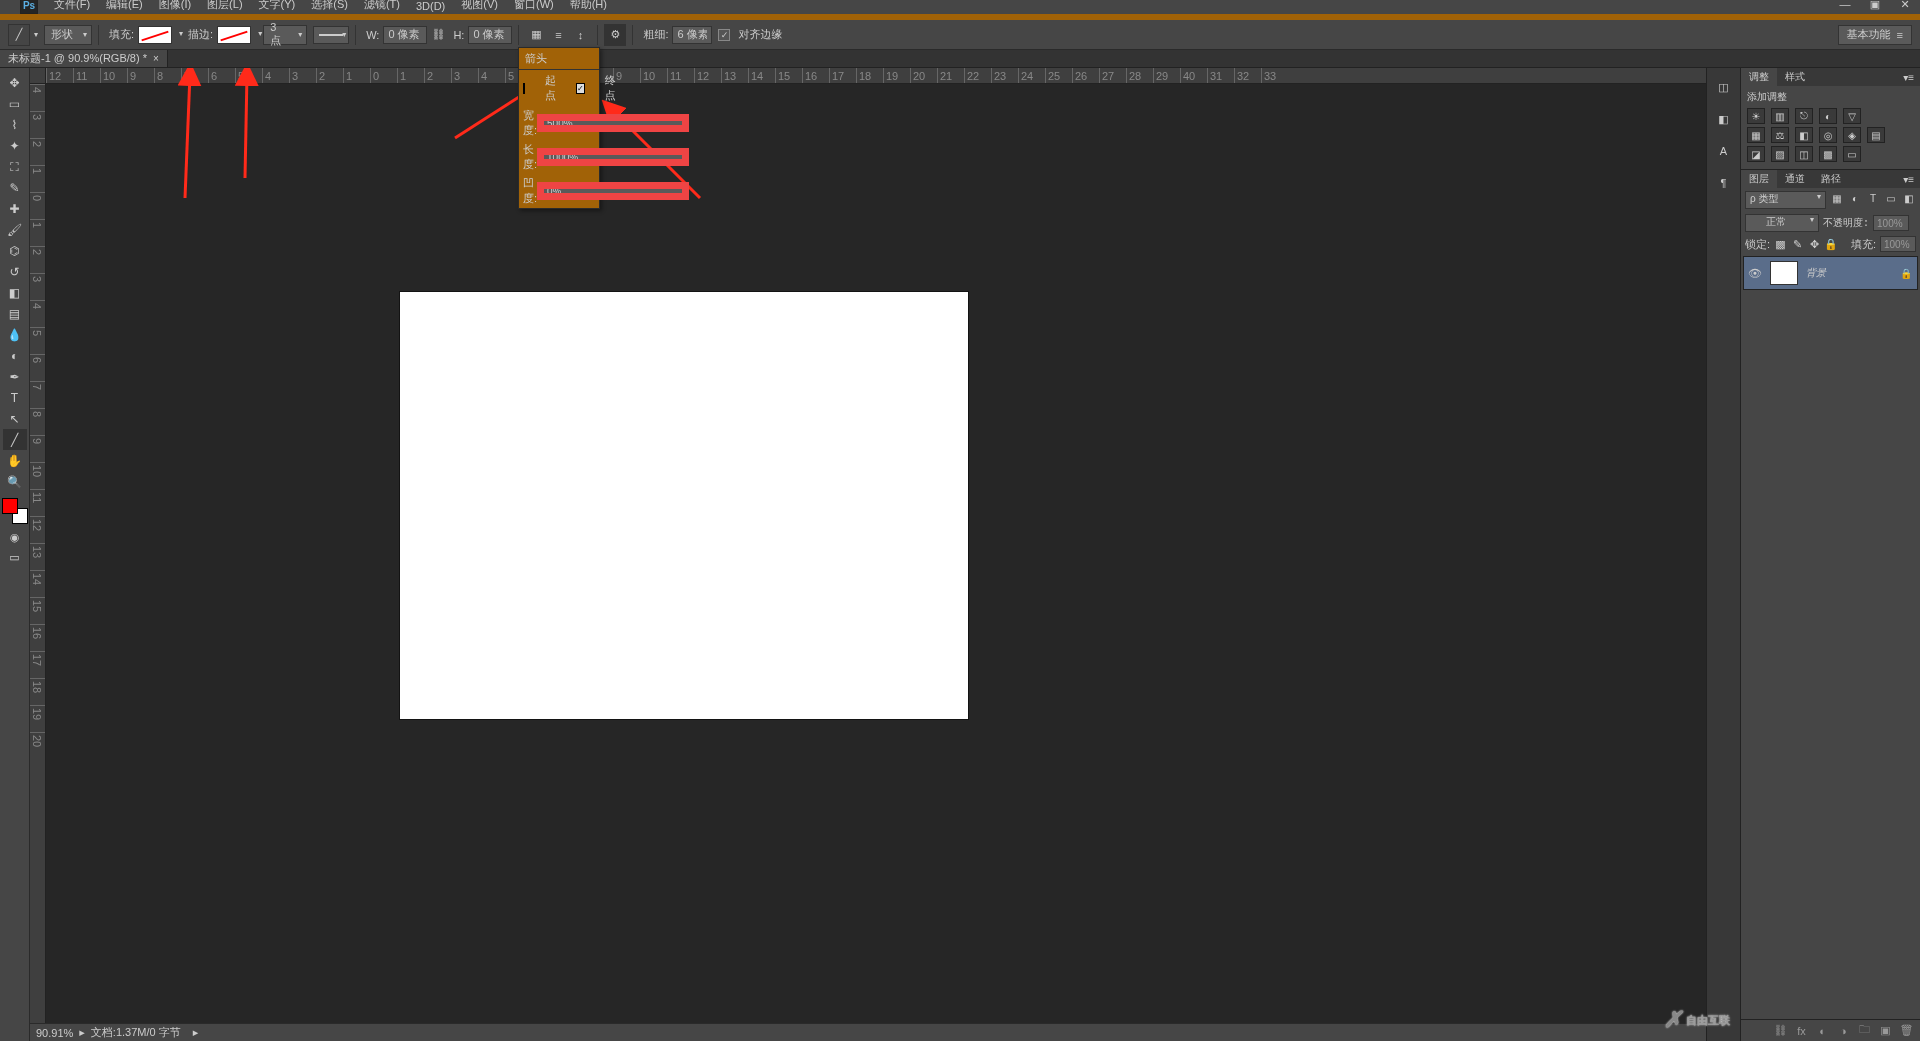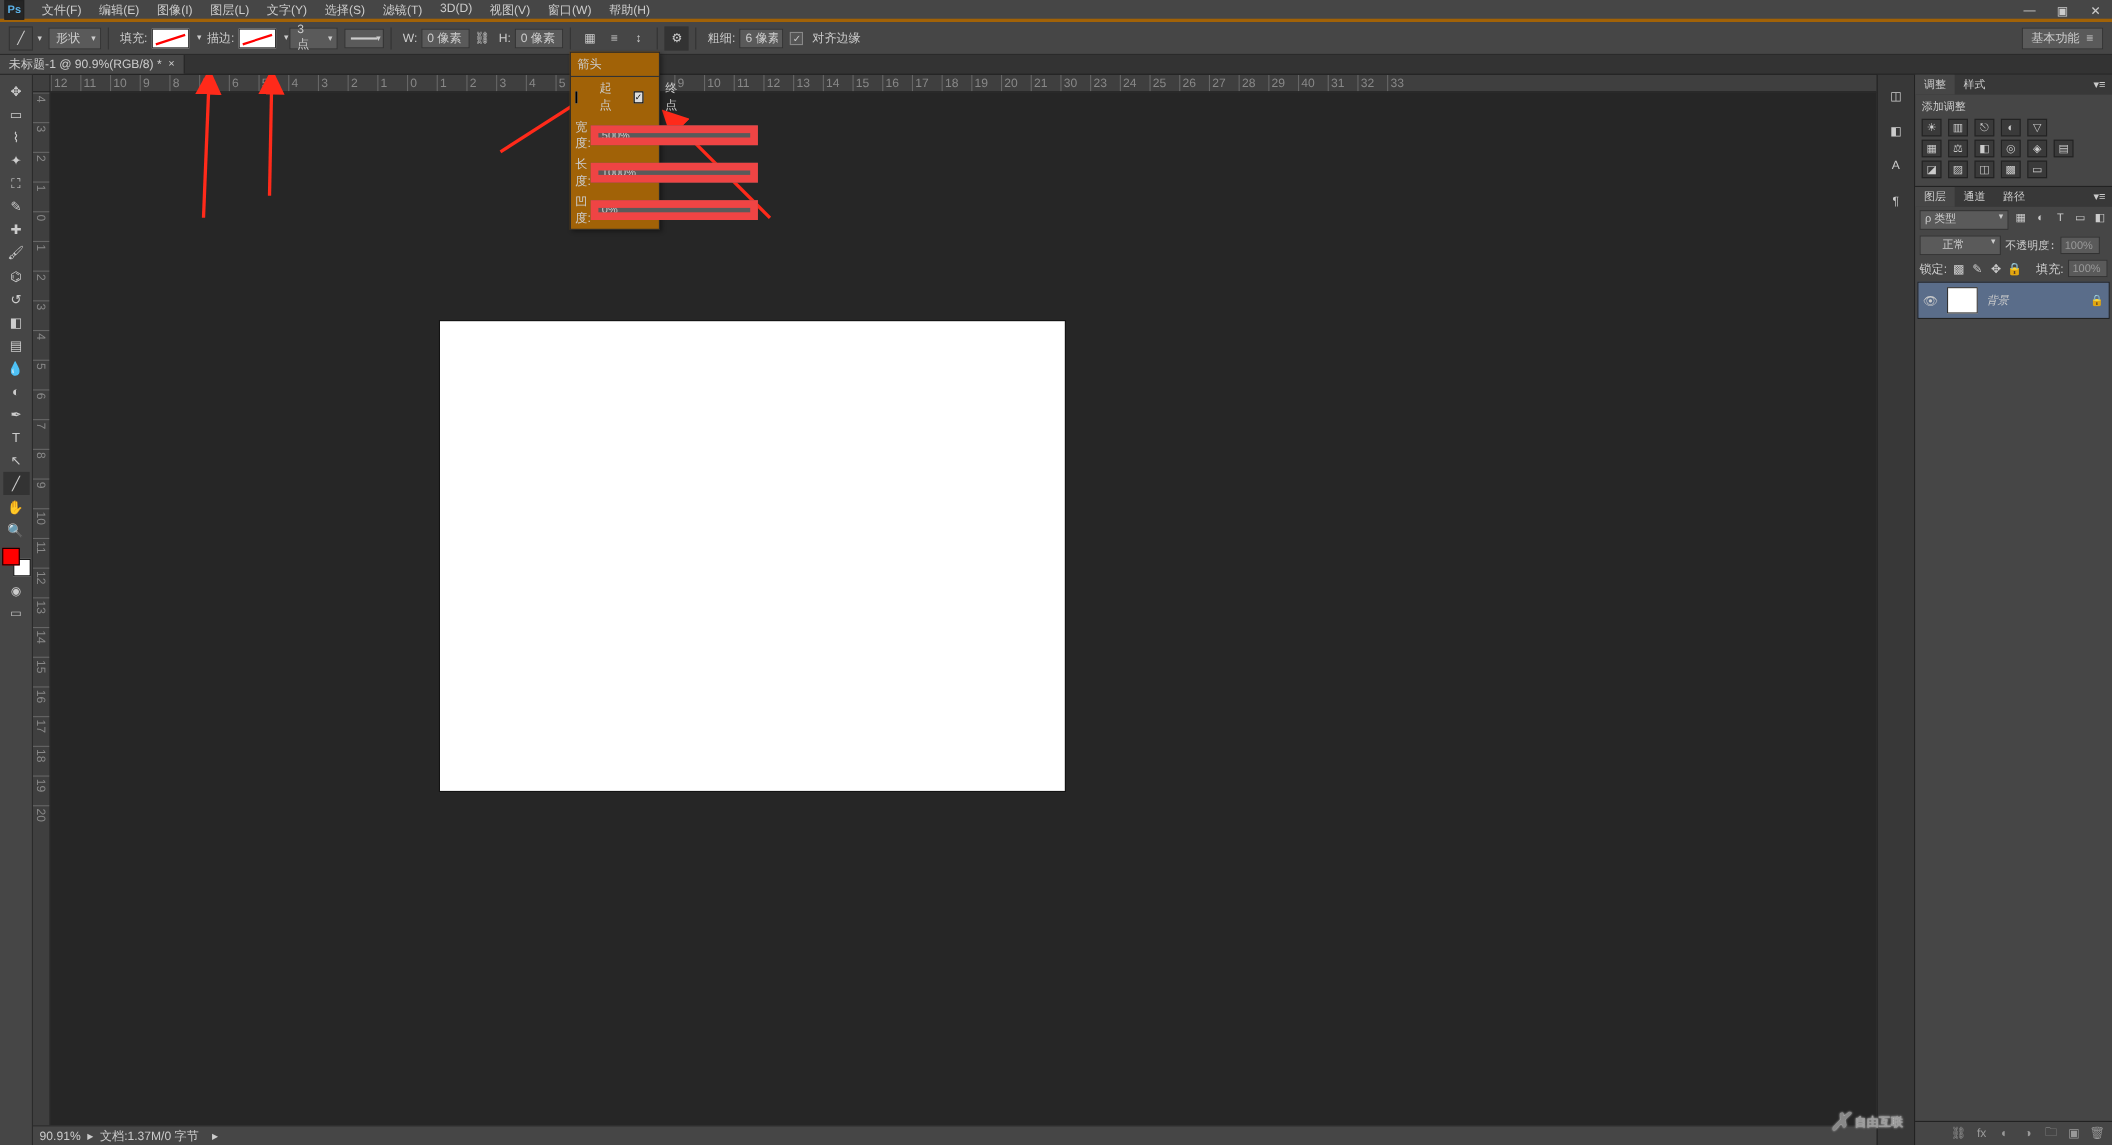--- a/index.html
+++ b/index.html
@@ -6,7 +6,7 @@
 body { background: #464646; color: #ccc; overflow: hidden; width: 1920px; height: 1041px; position: relative; }
 
 
-.menubar { height: 20px; background: #464646; display: flex; align-items: flex-start; padding-left: 4px; border-bottom: 3px solid #a16207; }
+.menubar { height: 20px; background: #464646; display: flex; align-items: flex-end; padding-left: 20px; border-bottom: 6px solid #a16207; }
 .app-icon { width: 18px; height: 18px; background: #252525; color: #5bb0e5; display: flex; align-items: center; justify-content: center; font-weight: bold; font-size: 10px; margin-right: 8px; border: 1px solid #222; }
 .menu-item { padding: 2px 8px; cursor: default; }
 .window-controls { margin-left: auto; display: flex; }

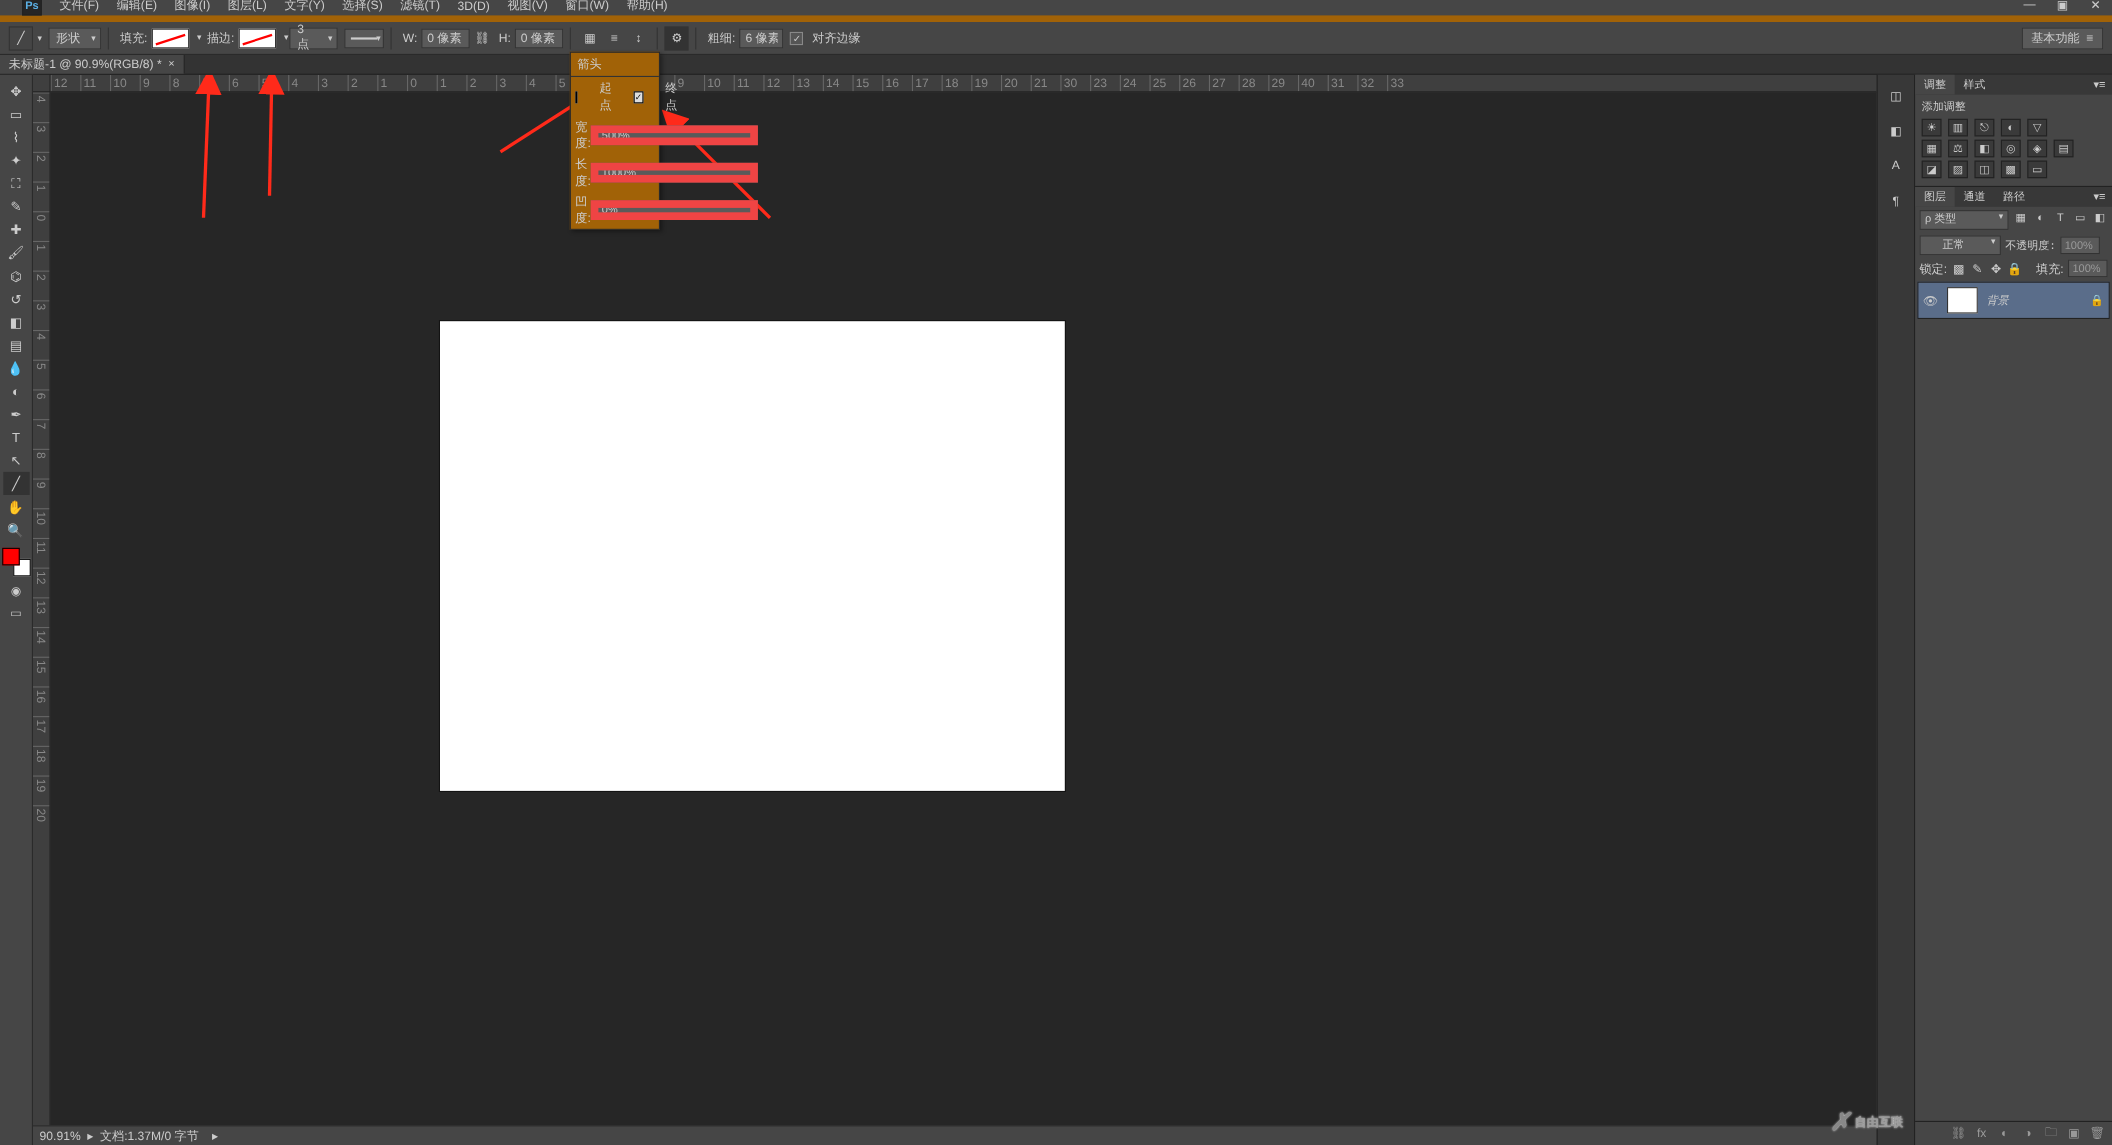--- a/index.html
+++ b/index.html
@@ -253,7 +253,7 @@
         <div class="tick">19</div>
         <div class="tick">20</div>
         <div class="tick">21</div>
-        <div class="tick">30</div>
+        <div class="tick">22</div>
         <div class="tick">23</div>
         <div class="tick">24</div>
         <div class="tick">25</div>

